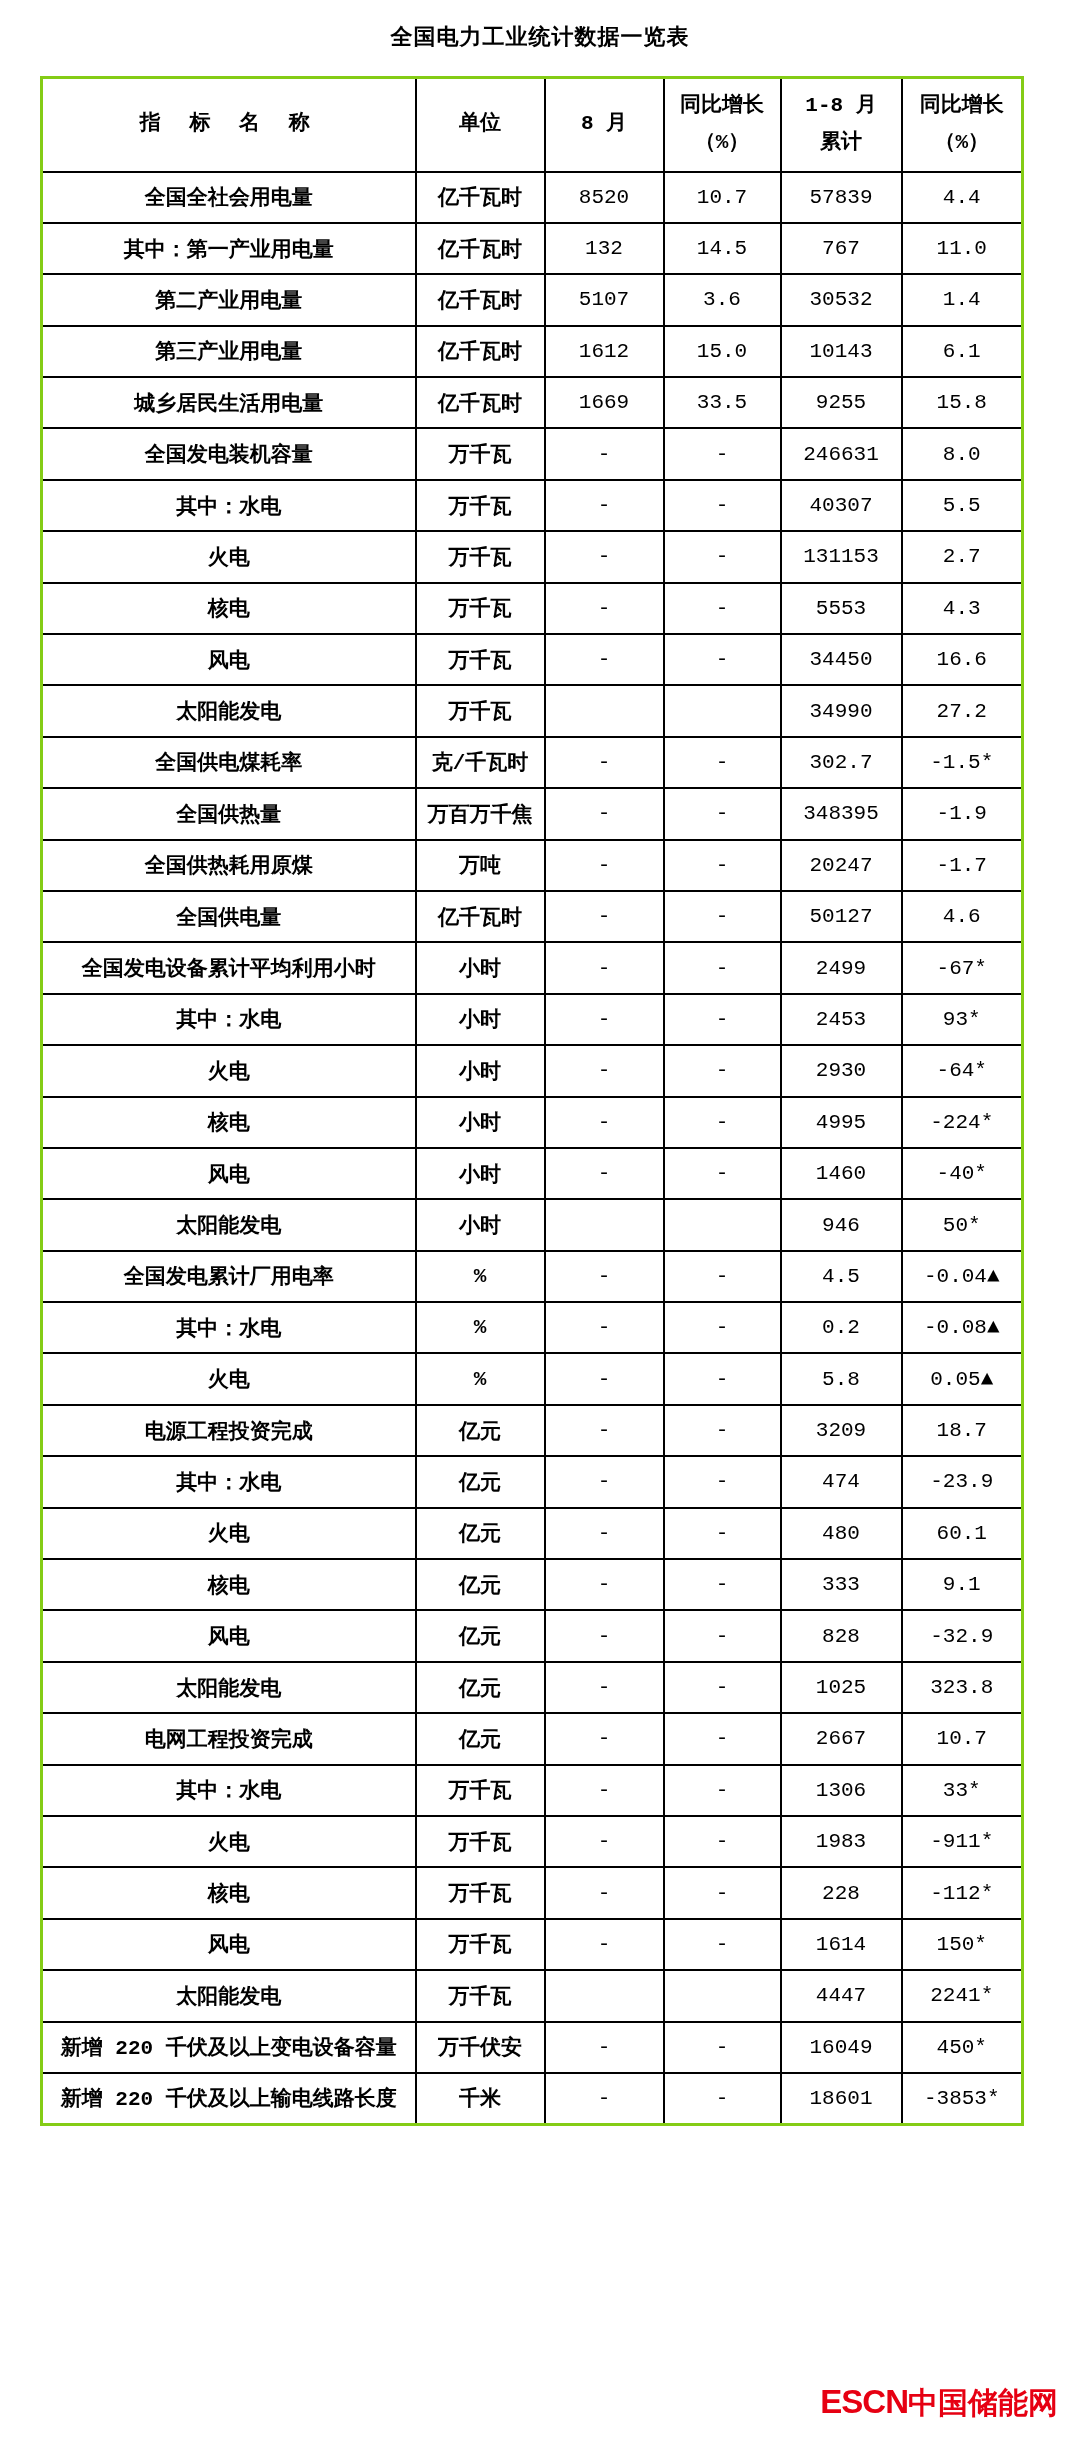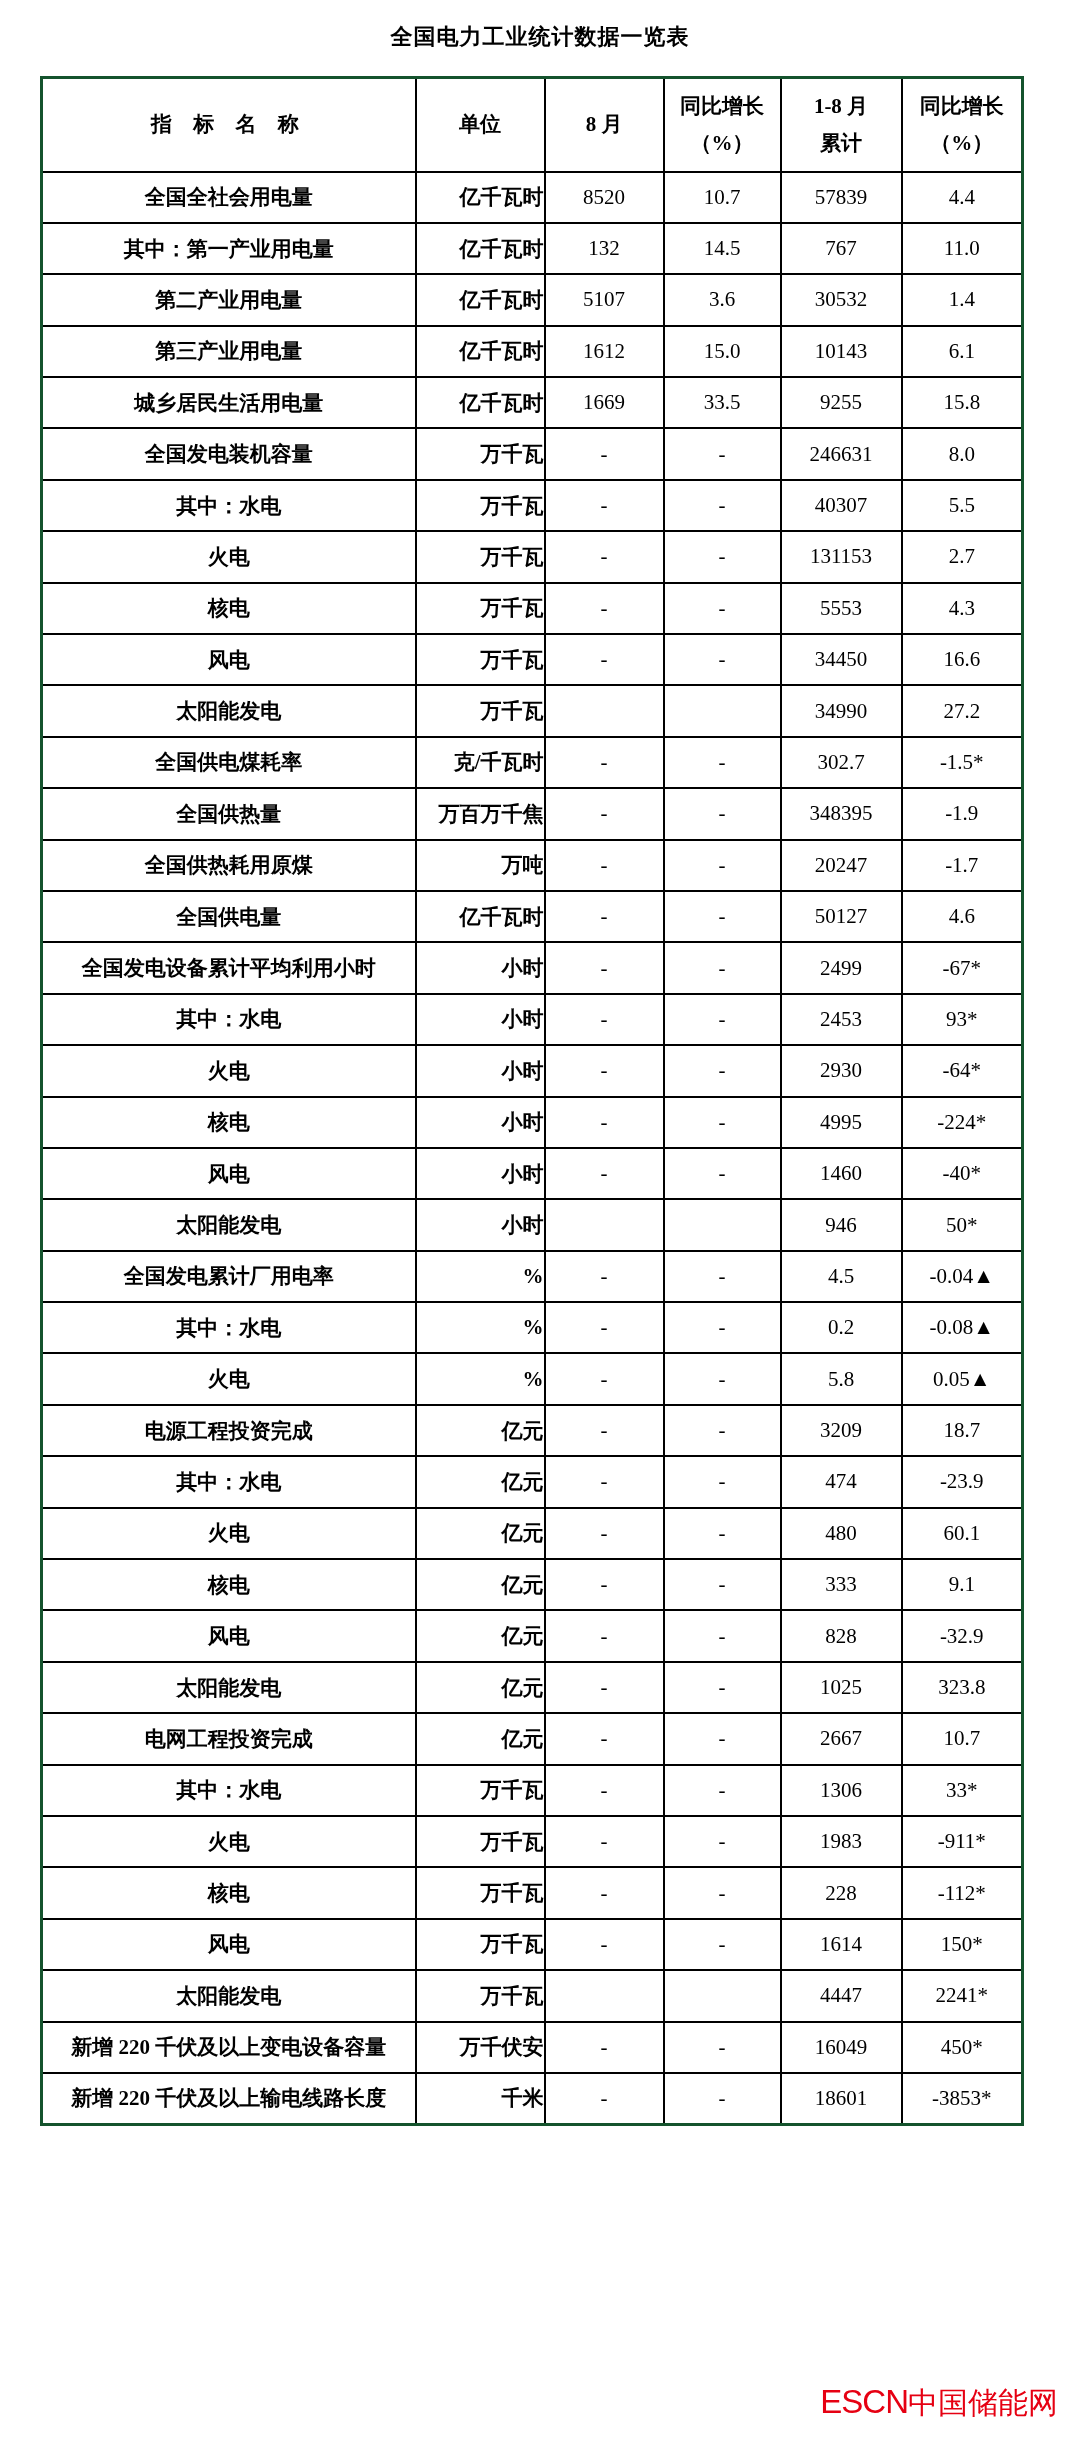--- a/index.html
+++ b/index.html
@@ -25,7 +25,8 @@
     table-layout: fixed;
     width: 981px;
     margin: 24px 4px 0 40px;
-    border: 3px solid #14532d;
+    border: 3px solid #84cc16;
+    font-family: Liberation Mono, monospace;
   }
   table.stats th, table.stats td {
     border: 2px solid #000;

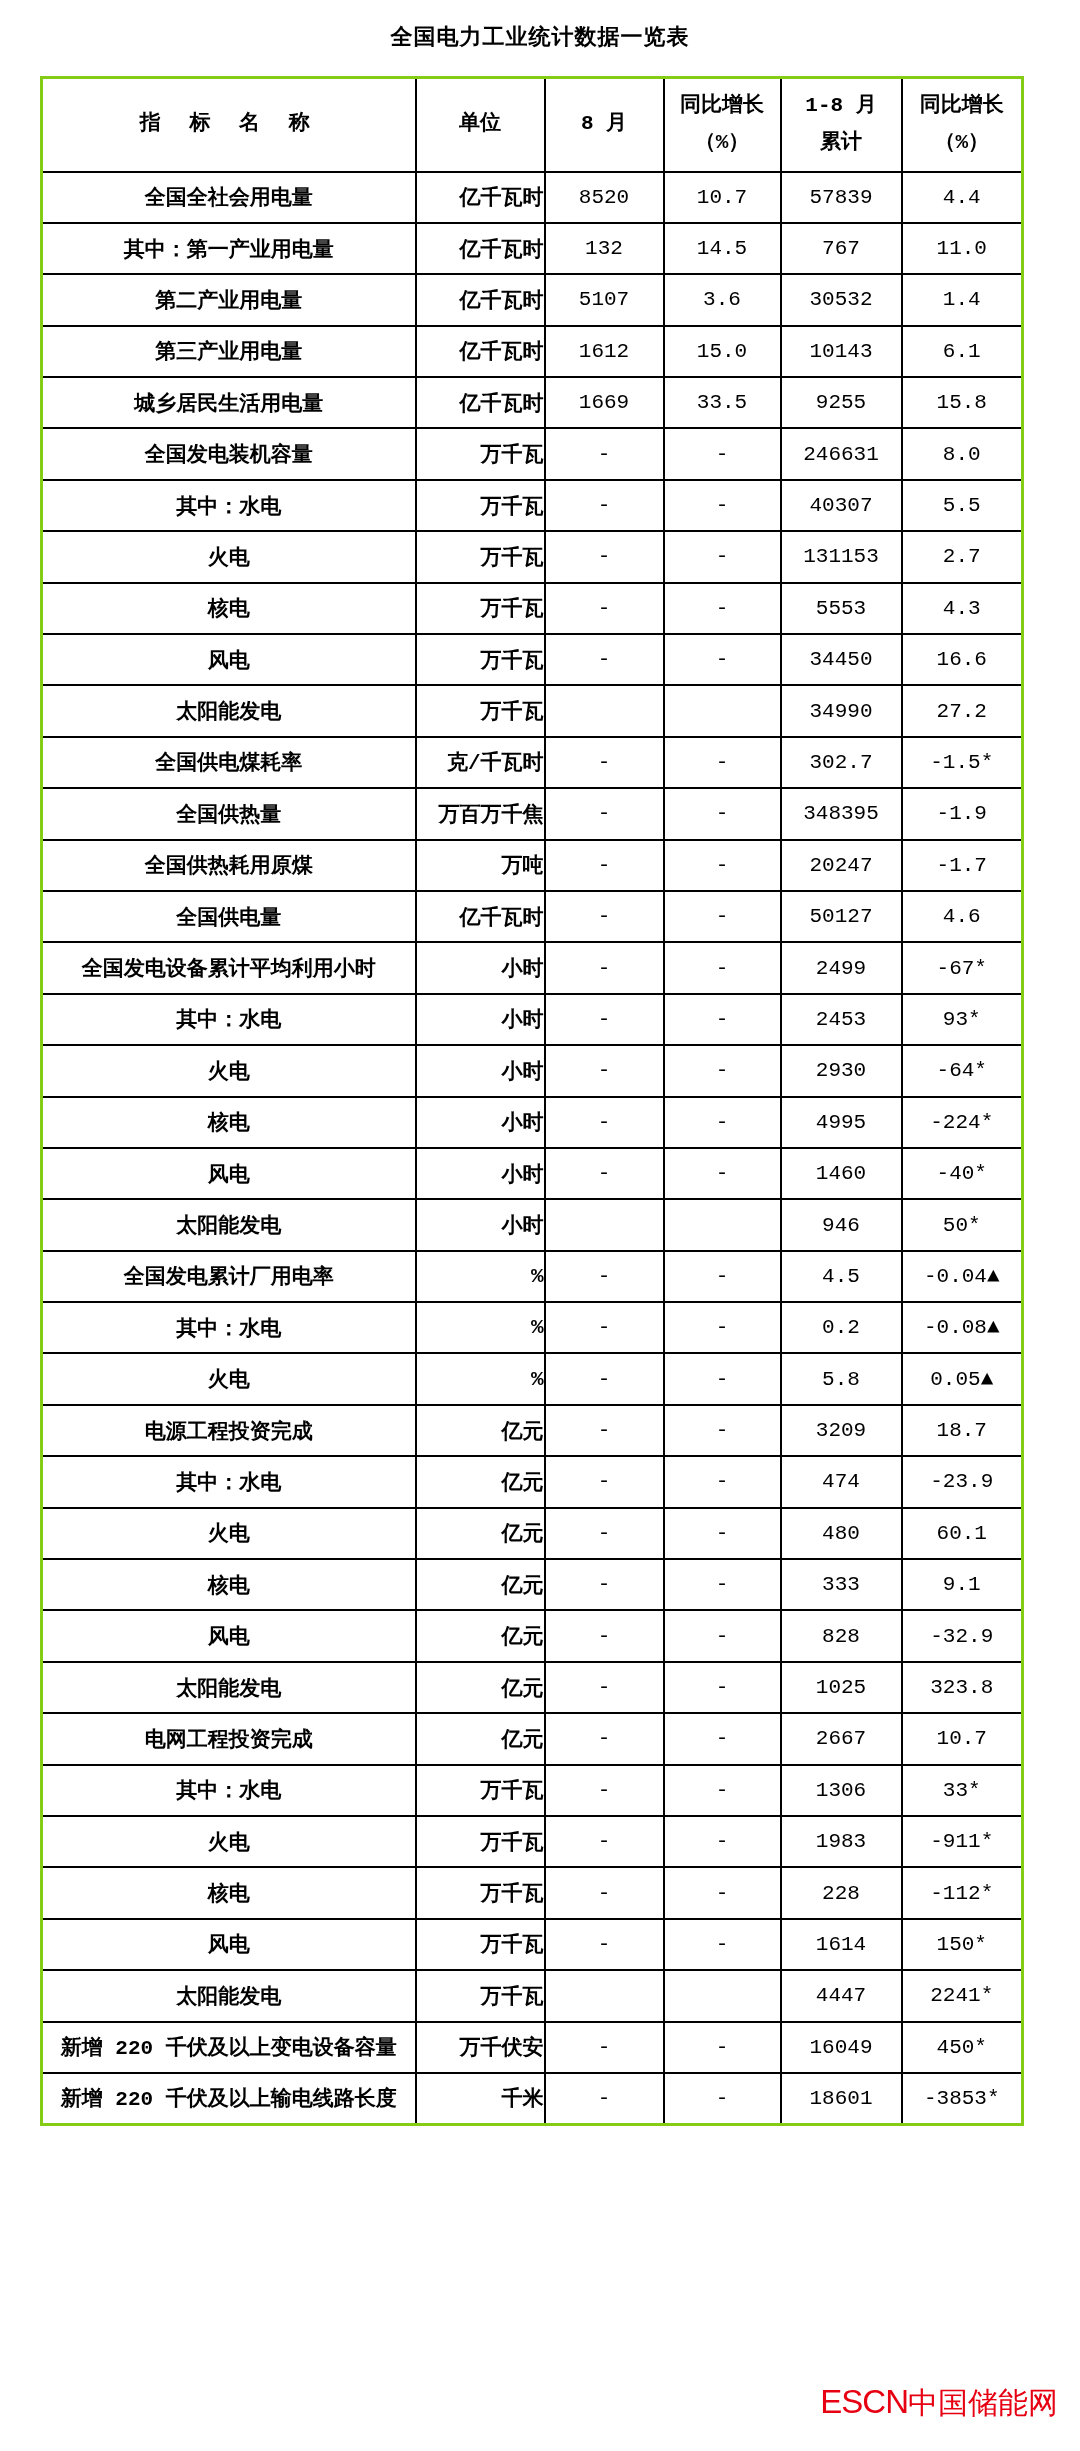--- a/index.html
+++ b/index.html
@@ -45,7 +45,7 @@
   th.h-name .hline { letter-spacing: 8px; }
   tbody td { height: 51.4px; font-size: 21px; }
   td.c-name { text-align: center; font-weight: 700; }
-  td.c-unit { text-align: right; font-weight: 700; }
+  td.c-unit { text-align: center; font-weight: 700; }
   td.c-num  { text-align: center; font-weight: 400; }
   td.ind0 { padding-left: 10px; }
   td.ind1 { padding-left: 52px; }

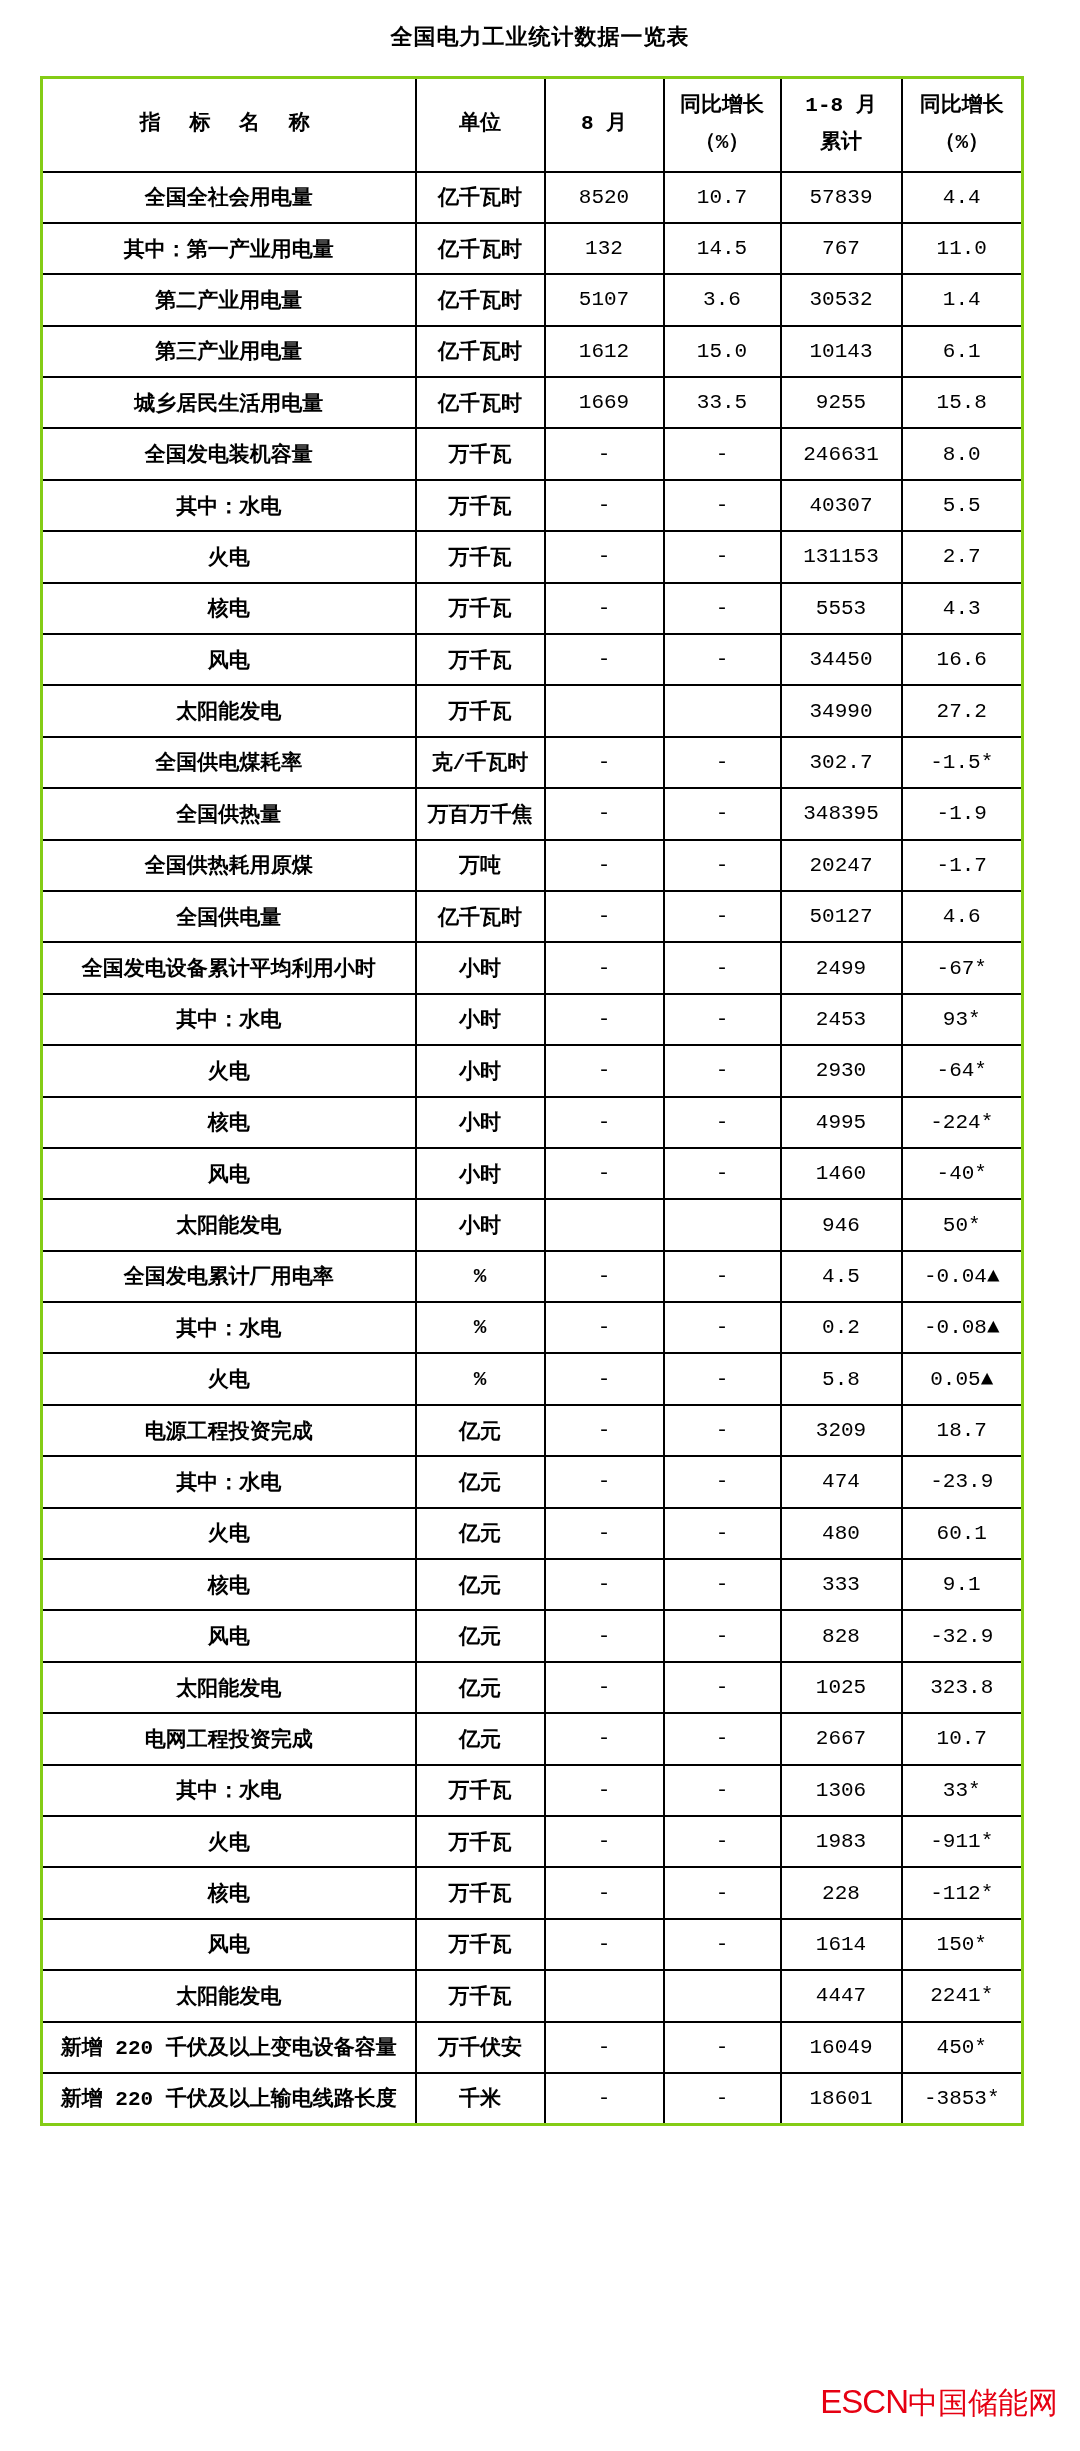--- a/index.html
+++ b/index.html
@@ -64,7 +64,7 @@
     right: 22px;
     color: #e60012;
     font-family: "Liberation Sans", "DejaVu Sans", sans-serif;
-    font-weight: 400;
+    font-weight: 700;
     font-size: 30px;
     letter-spacing: 0px;
     white-space: nowrap;

